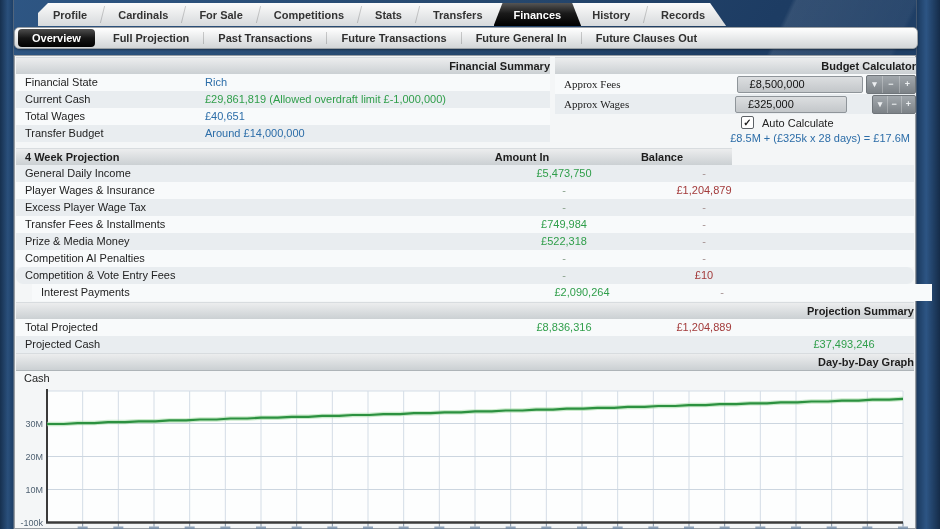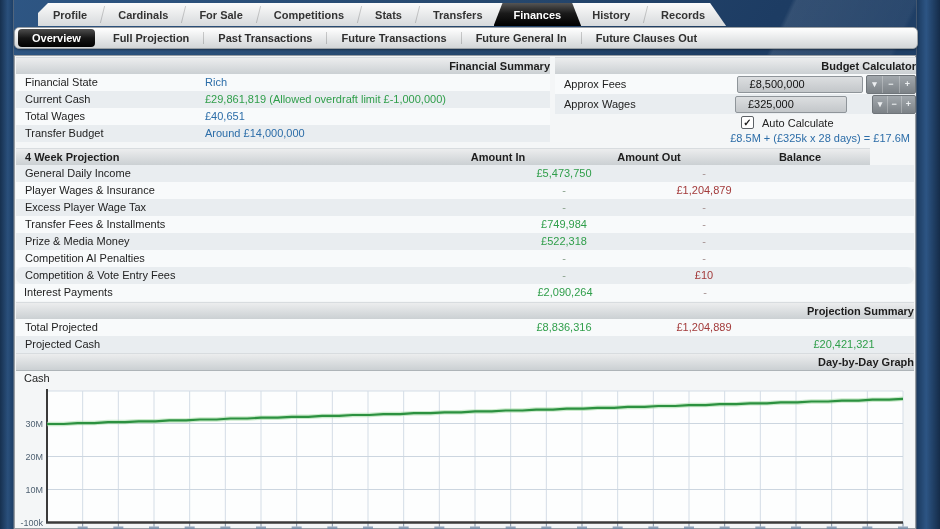--- a/index.html
+++ b/index.html
@@ -59,7 +59,7 @@
 
   
   .brow{position:absolute;height:20px;display:flex;align-items:center;font-size:11px;color:#222;}
-  .blabel{width:186px;padding-left:9px;}
+  .blabel{width:186px;padding-left:9px;font-family:Liberation Serif, serif;}
   .binput{width:108px;height:15px;line-height:15px;padding:0 12px;font-size:11px;color:#111;
        background:linear-gradient(#dcdee0,#c3c7ca);border:1px solid #8f959a;border-radius:2px;}
   .bspin{width:52px;height:17px;margin-left:3px;display:flex;border:1px solid #6f757a;border-radius:2px;

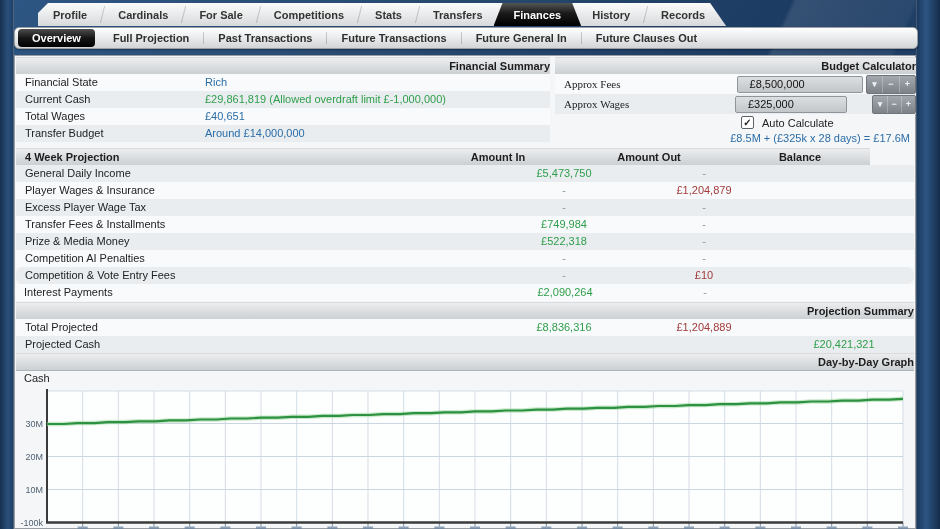--- a/index.html
+++ b/index.html
@@ -165,7 +165,7 @@
     </div>
     <div id="formula-row" style="left:540px;top:75px;width:355px;">£8.5M + (£325k x 28 days) = £17.6M</div>
 
-    <div class="sec-header" id="proj-header" style="left:1px;top:92px;width:854px;gap:11px;">
+    <div class="sec-header" id="proj-header" style="left:1px;top:92px;width:716px;">
       <div class="p-title">4 Week Projection</div>
       <div class="p-col hdr">Amount In</div>
       <div class="p-col hdr">Amount Out</div>

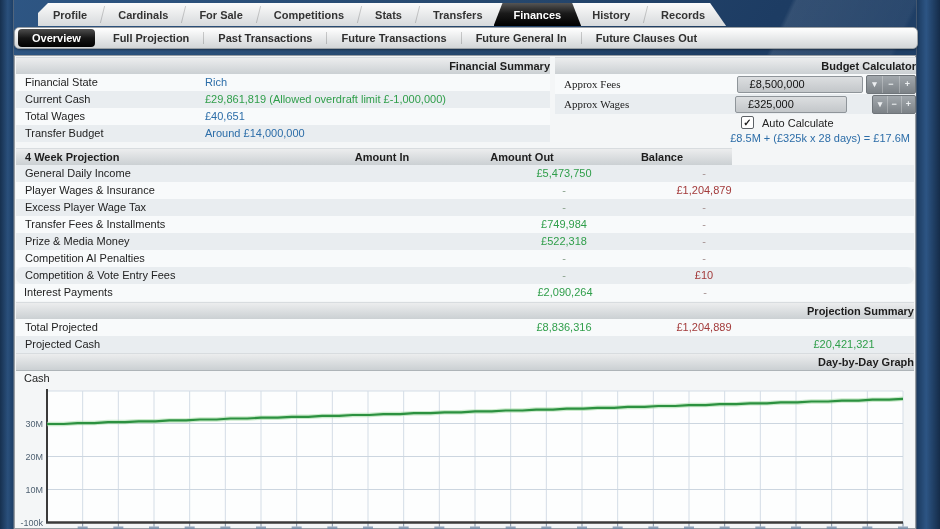--- a/index.html
+++ b/index.html
@@ -168,7 +168,6 @@
     <div class="sec-header" id="proj-header" style="left:1px;top:92px;width:716px;">
       <div class="p-title">4 Week Projection</div>
       <div class="p-col hdr">Amount In</div>
-      <div class="p-col hdr">Amount Out</div>
       <div class="p-col hdr">Balance</div>
     </div>
     <div id="proj-rows">

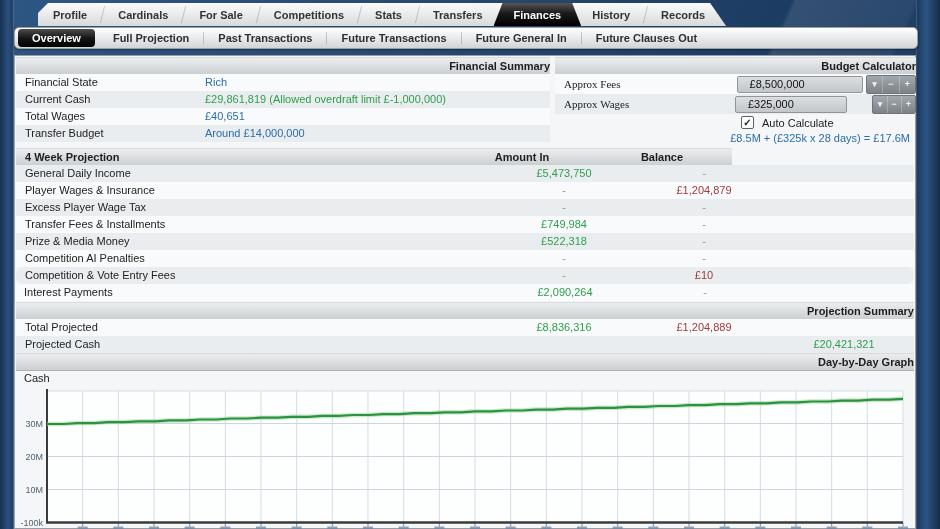--- a/index.html
+++ b/index.html
@@ -213,7 +213,7 @@
           <span class="p-col v-red">£10</span>
           <span class="p-col"></span>
         </div>
-        <div class="prow plain" style="left: 0; top: 228px; width: 900px;">
+        <div class="prow plain" style="left: 17px; top: 228px; width: 900px;">
           <span class="p-label">Interest Payments</span>
                  <span class="p-col v-green">£2,090,264</span>
           <span class="p-col dash-out">-</span>

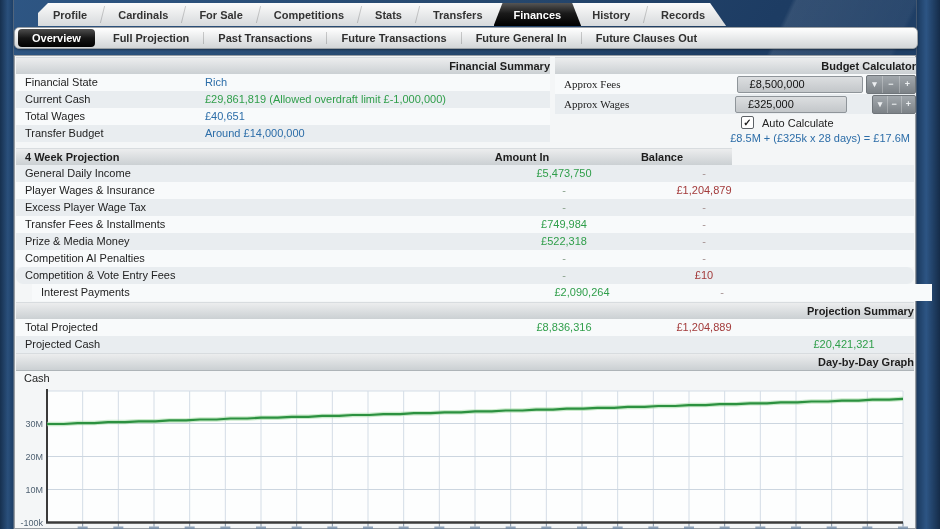--- a/index.html
+++ b/index.html
@@ -235,7 +235,7 @@
           <span class="p-label">Projected Cash</span>
                  <span class="p-col"></span>
           <span class="p-col"></span>
-          <span class="p-col v-green">£20,421,321</span>
+          <span class="p-col v-green">£37,493,246</span>
         </div>
       </div>
 

